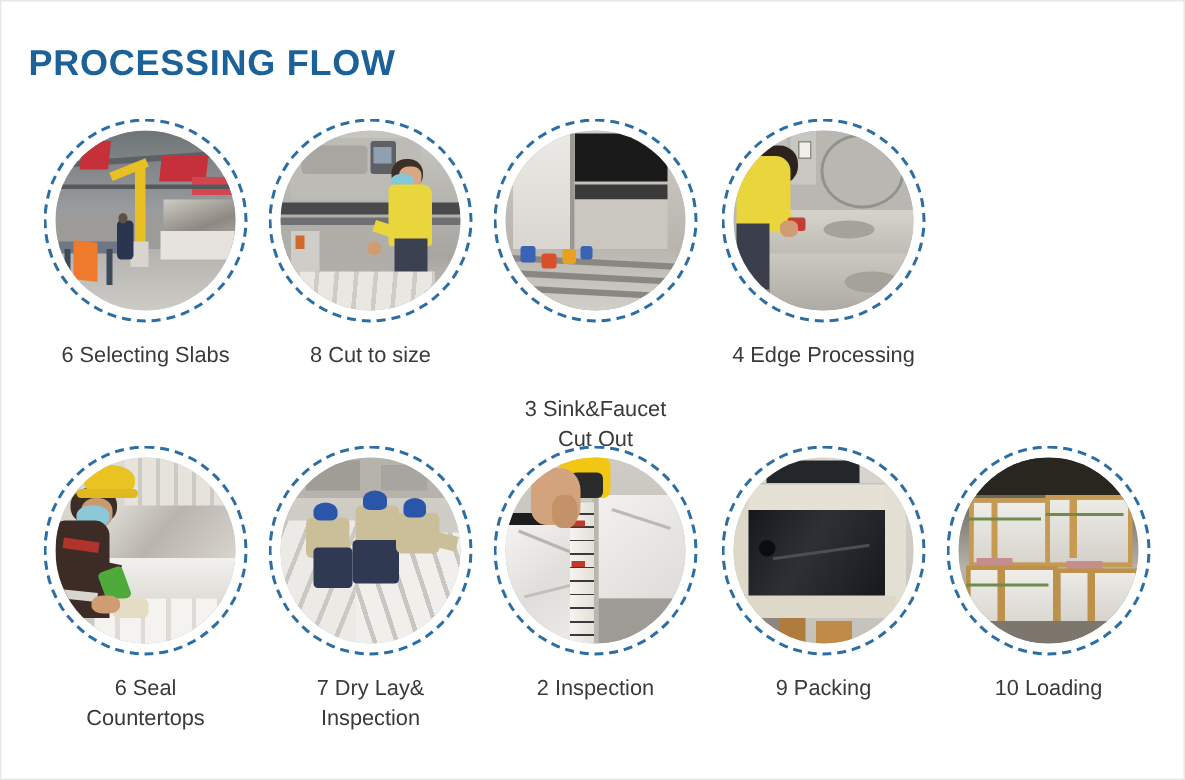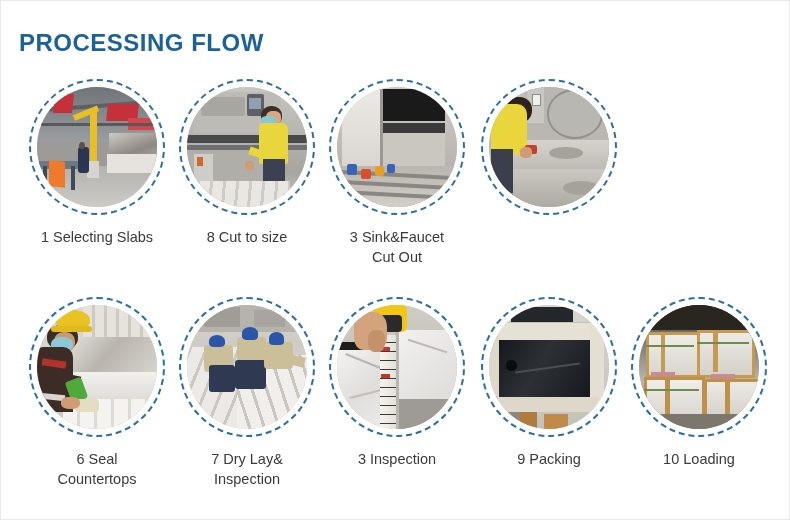--- a/index.html
+++ b/index.html
@@ -303,7 +303,7 @@
             <div class="p1-head"></div>
         </div>
       </div>
-      <div class="caption" style="color: rgb(58, 58, 58);">1 Selecting Slabs</div>
+      <div class="caption" style="color: rgb(58, 58, 58);">6 Selecting Slabs</div>
     </div>
 
     <div class="step step-2">

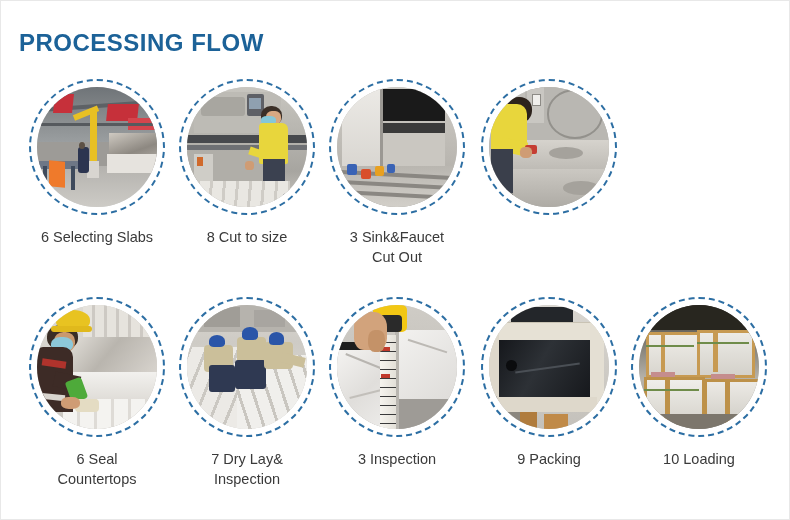--- a/index.html
+++ b/index.html
@@ -376,6 +376,7 @@
             <div class="p4-floor"></div>
         </div>
       </div>
+      <div class="caption cap-wide" style="color: rgb(58, 58, 58);">4 Edge Processing</div>
     </div>
 
 

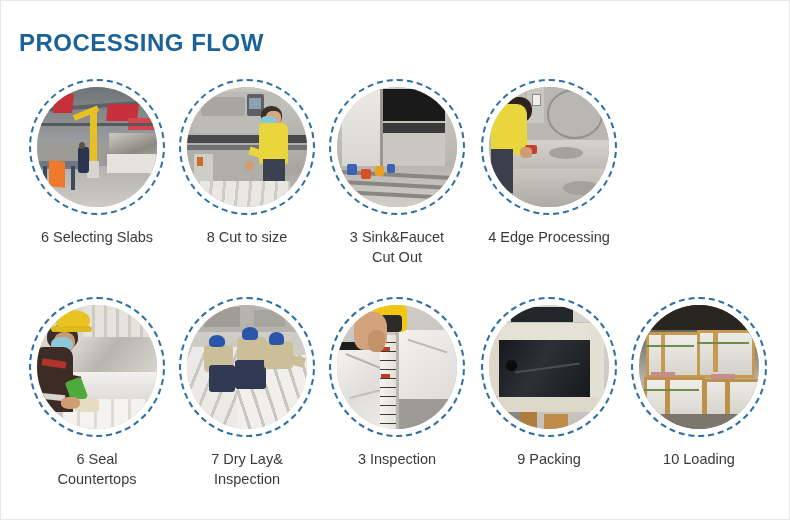--- a/index.html
+++ b/index.html
@@ -45,7 +45,7 @@
   }
   .step-1{margin-left:22px;}
   .step-2{margin-left:2px;}
-  .step-3{margin-left:2px;}
+  .step-3{margin-left:2px;gap:36px;}
   .step-4{margin-left:4px;}
   .step-5{margin-left:2px;}
 

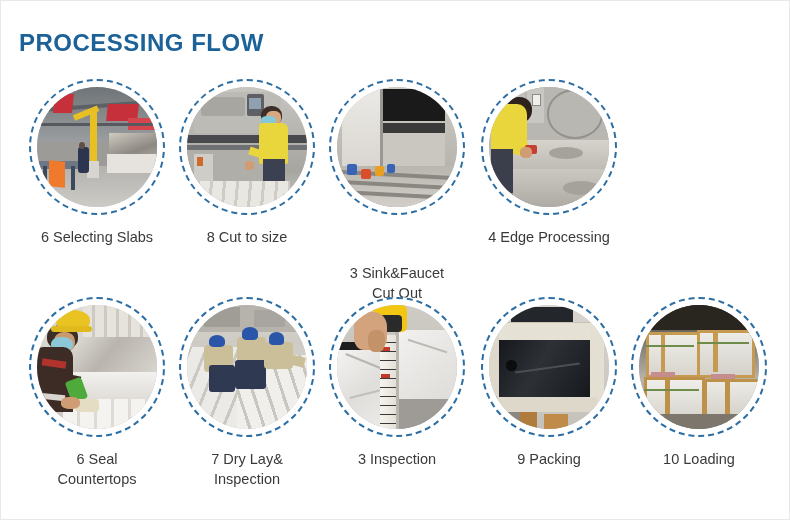--- a/index.html
+++ b/index.html
@@ -456,7 +456,7 @@
             <div class="p8-thumb"></div>
         </div>
       </div>
-      <div class="caption" style="color: rgb(58, 58, 58);">3 Inspection</div>
+      <div class="caption" style="color: rgb(58, 58, 58);">2 Inspection</div>
     </div>
 
     <div class="step step-9">

